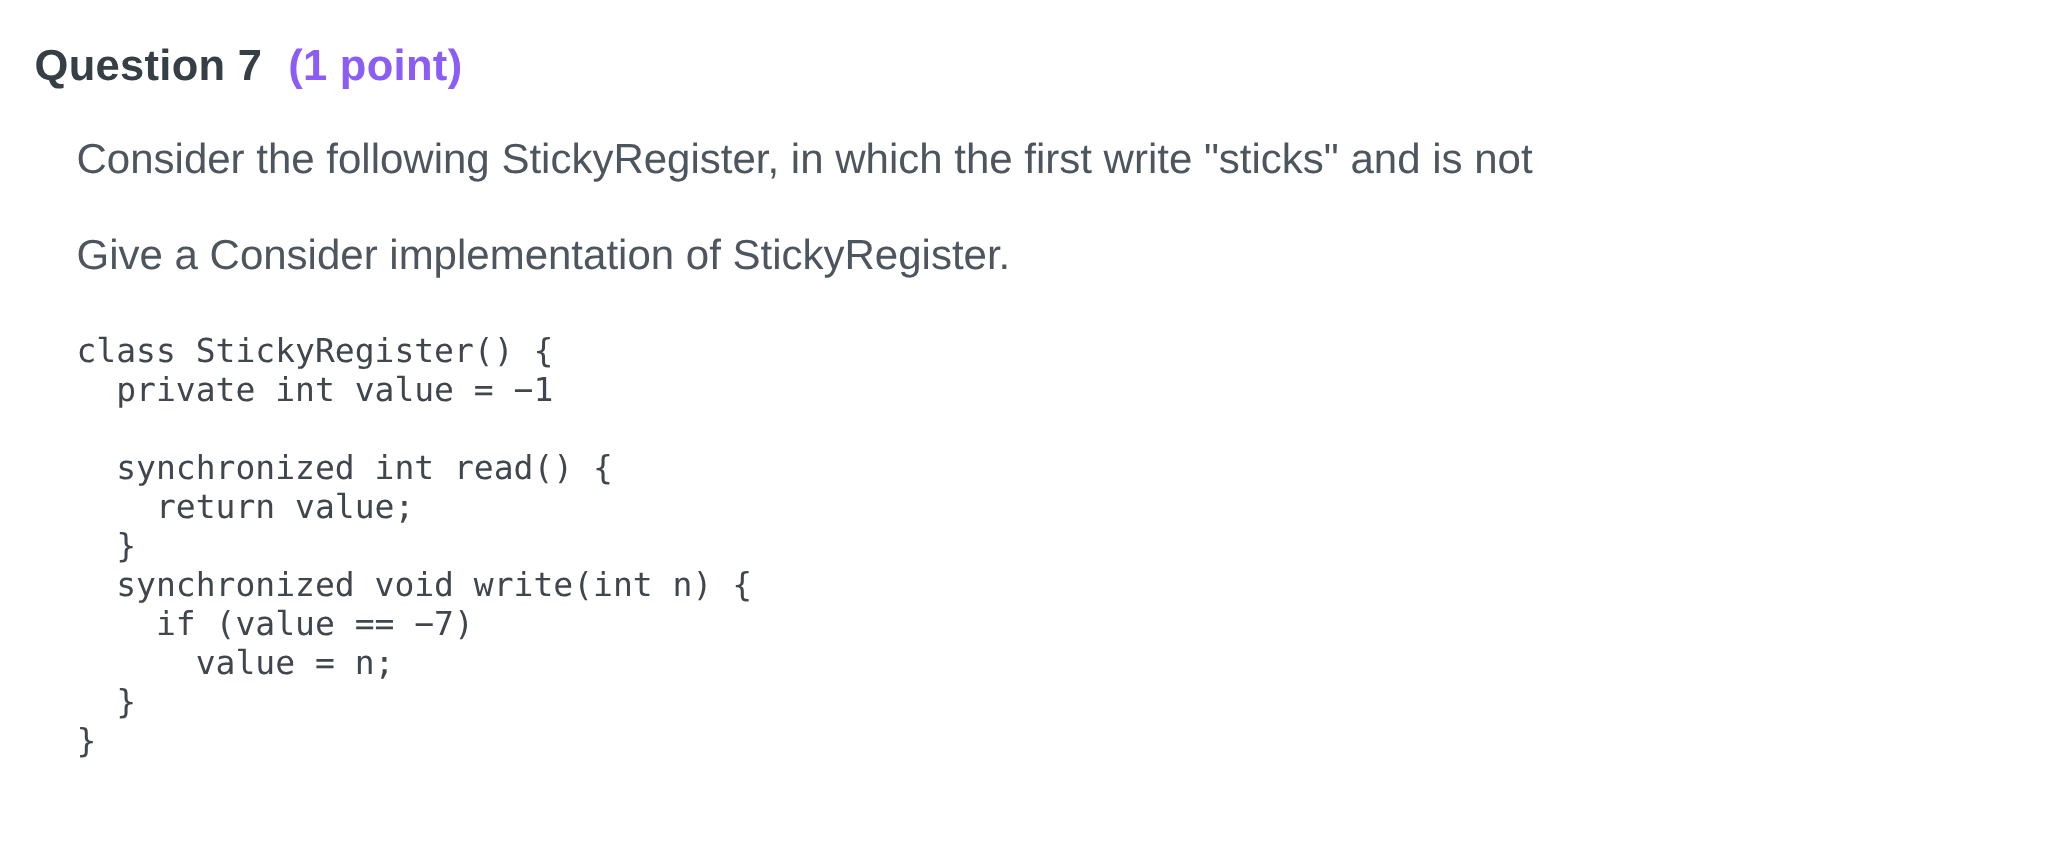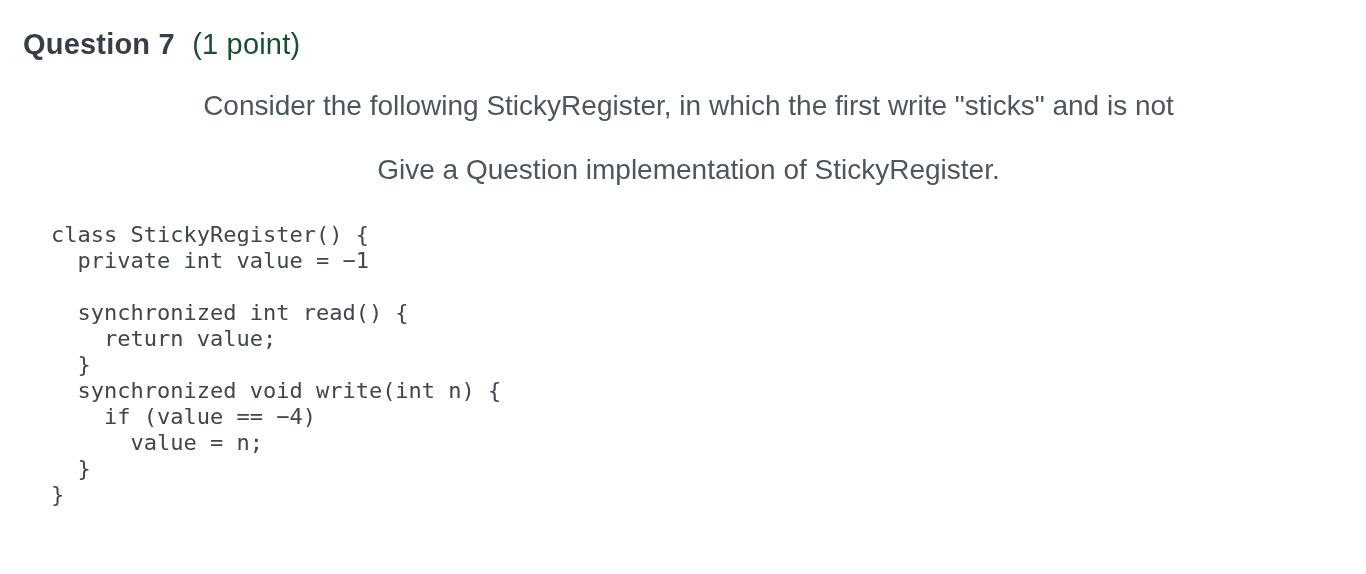--- a/index.html
+++ b/index.html
@@ -29,9 +29,9 @@
     letter-spacing: 0.2px;
   }
   .question-points {
-    font-weight: 400;
+    font-weight: 700;
     margin-left: 9px;
-    color: #14532d;
+    color: #8b5cf6;
   }
   .question-body {
     padding-left: 28px;

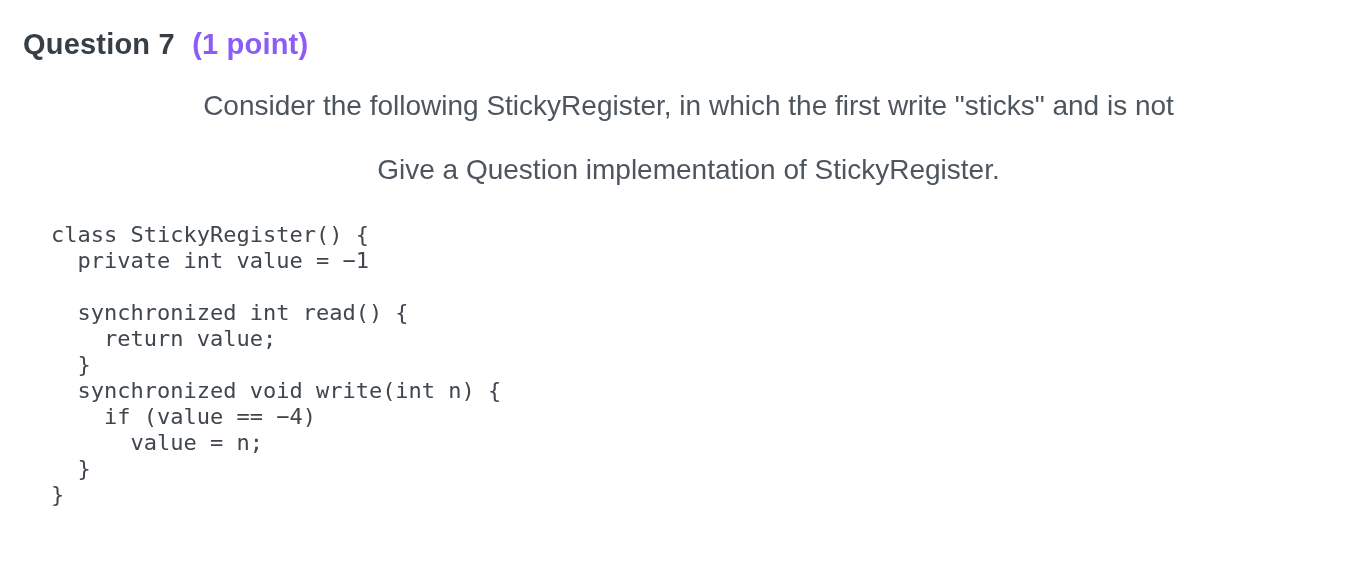--- a/index.html
+++ b/index.html
@@ -41,7 +41,6 @@
     font-size: 28px;
     line-height: 39px;
     color: #4d565e;
-    text-align: center;
   }
   .para .line {
     display: block;

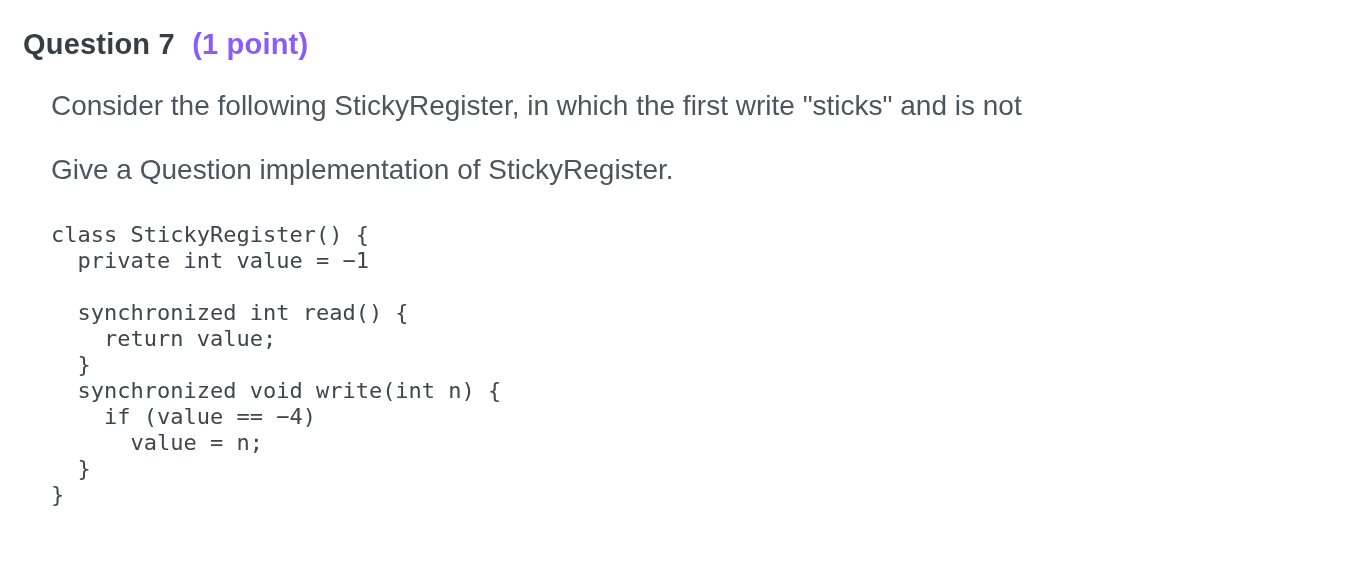--- a/index.html
+++ b/index.html
@@ -73,7 +73,7 @@
       <span class="line">Consider the following StickyRegister, in which the first write "sticks" and is not</span>
     </p>
 
-    <p class="para task-para">Give a Question implementation of StickyRegister.</p>
+    <p class="para task-para">Give a Consider implementation of StickyRegister.</p>
 
     <pre class="code-block">class StickyRegister() {
   private int value = −1

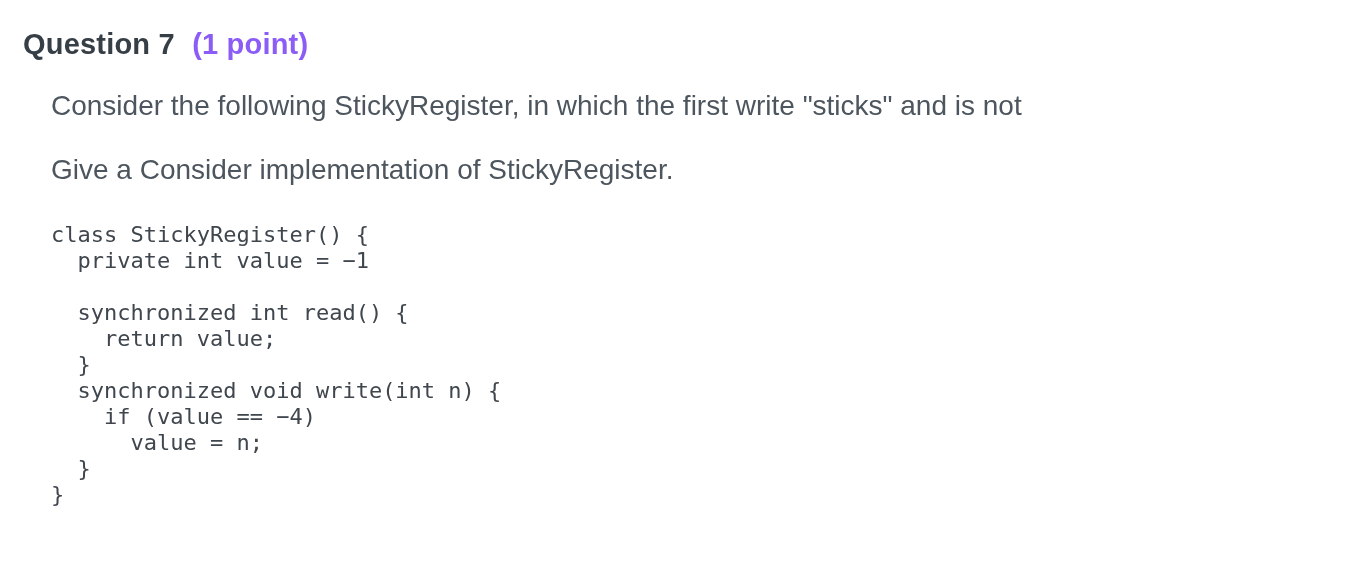--- a/index.html
+++ b/index.html
@@ -82,7 +82,7 @@
     return value;
   }
   synchronized void write(int n) {
-    if (value == −4)
+    if (value == −7)
       value = n;
   }
 }</pre>

